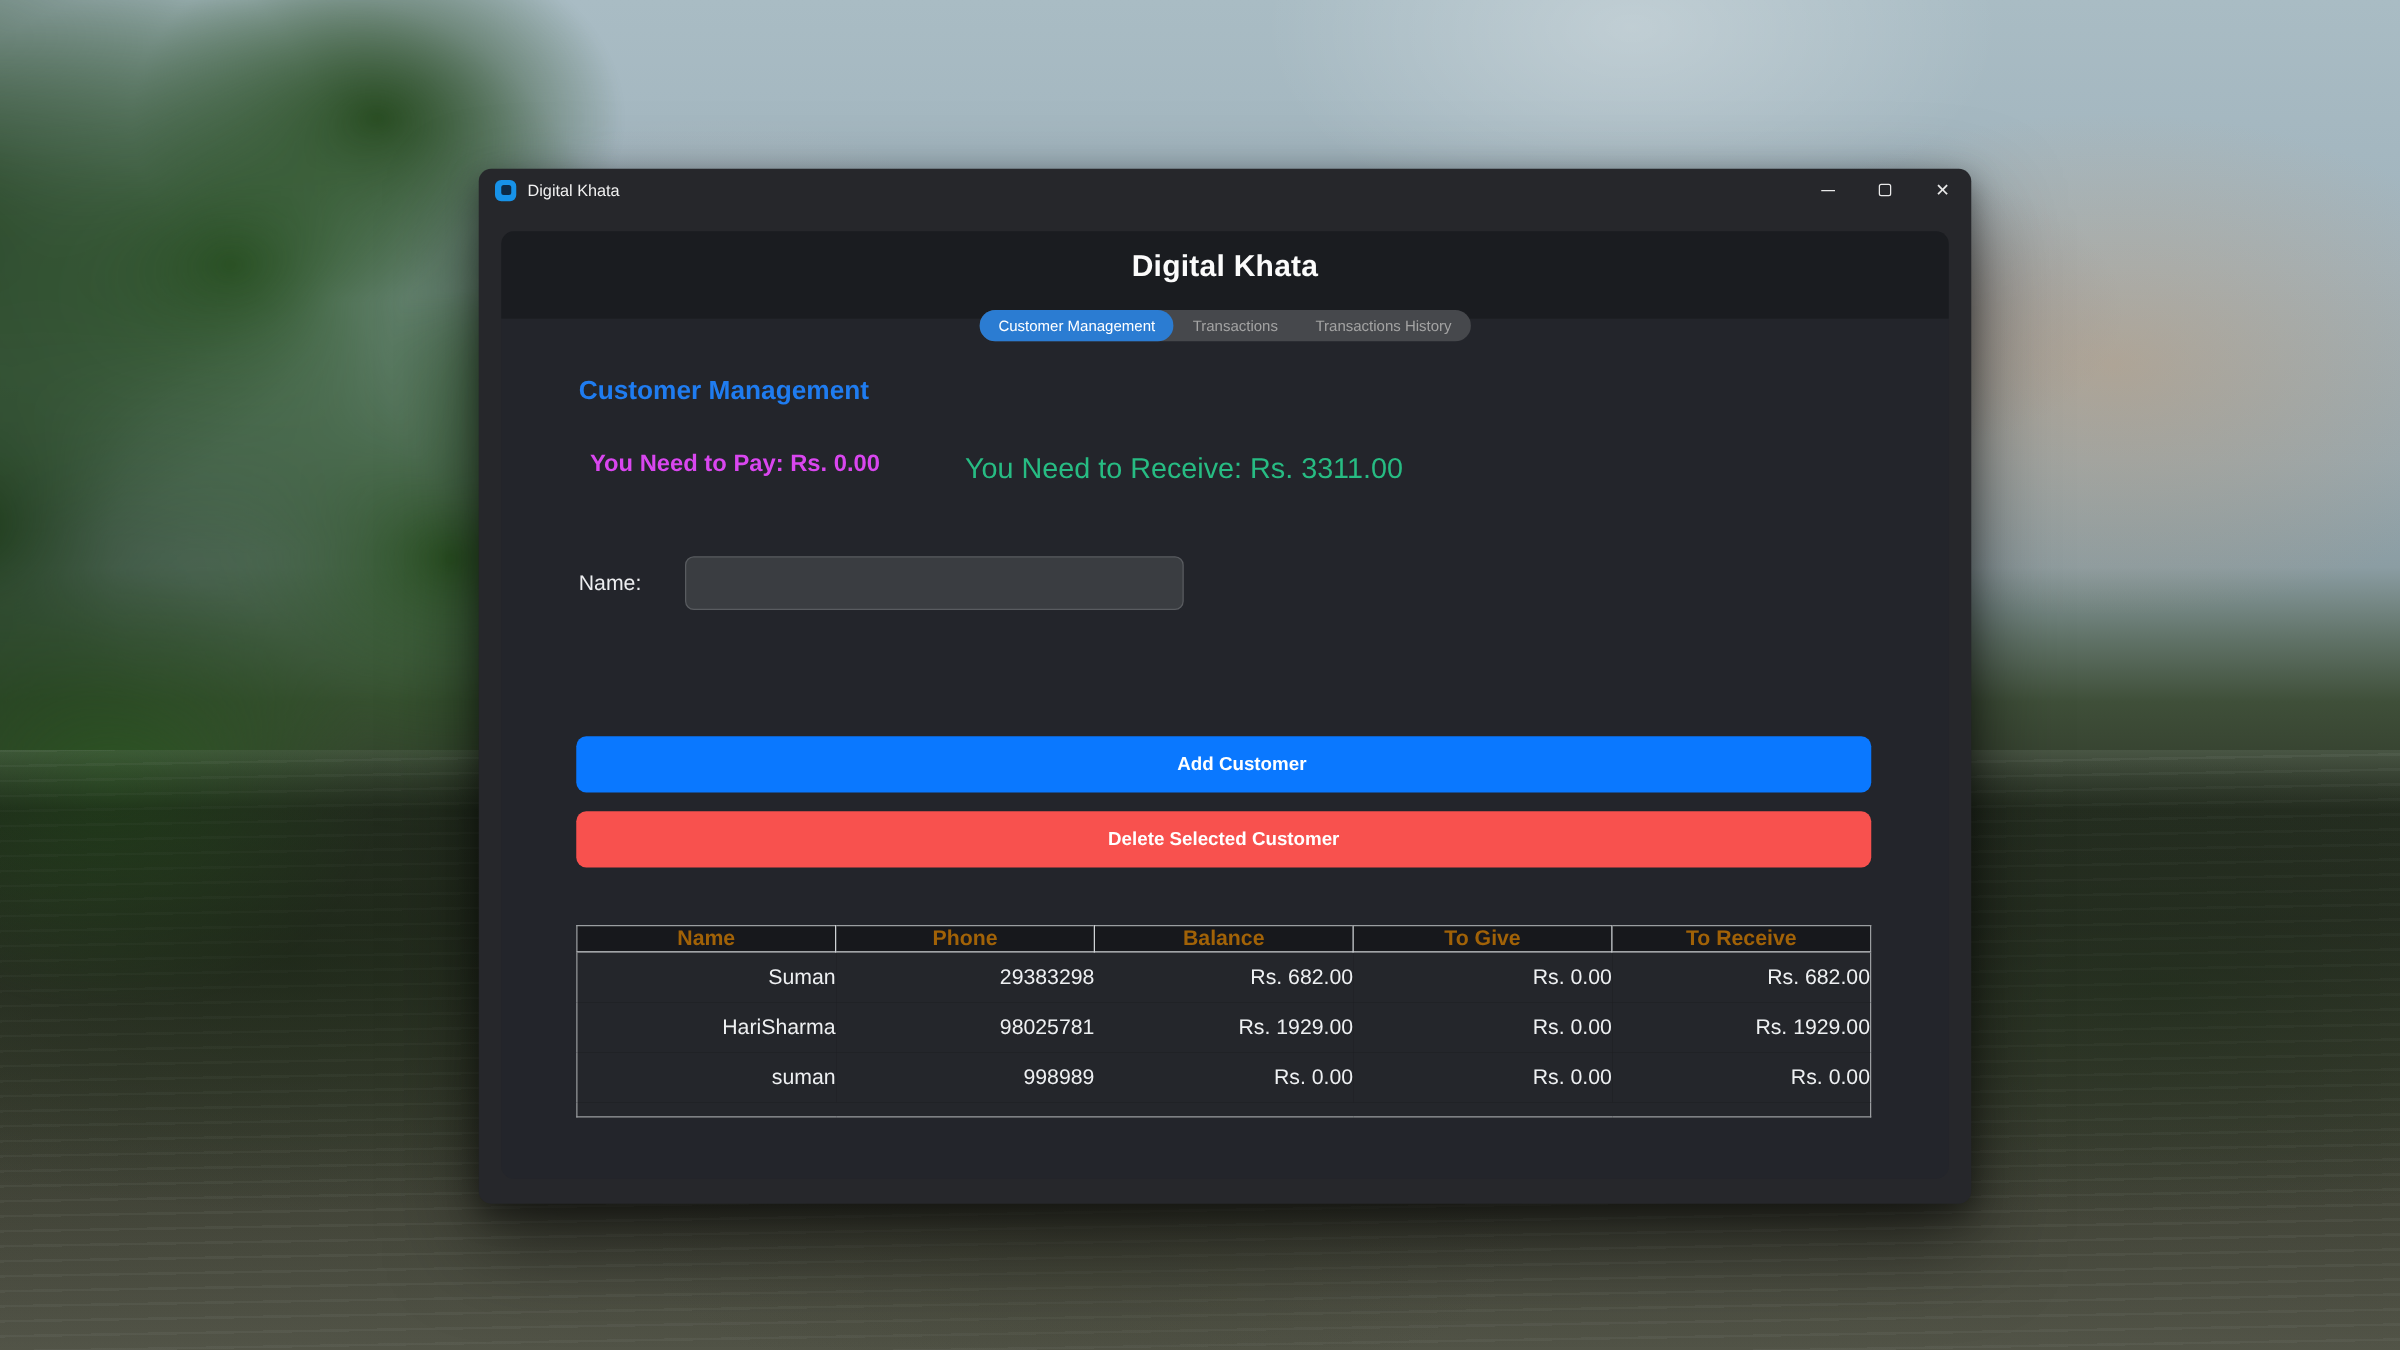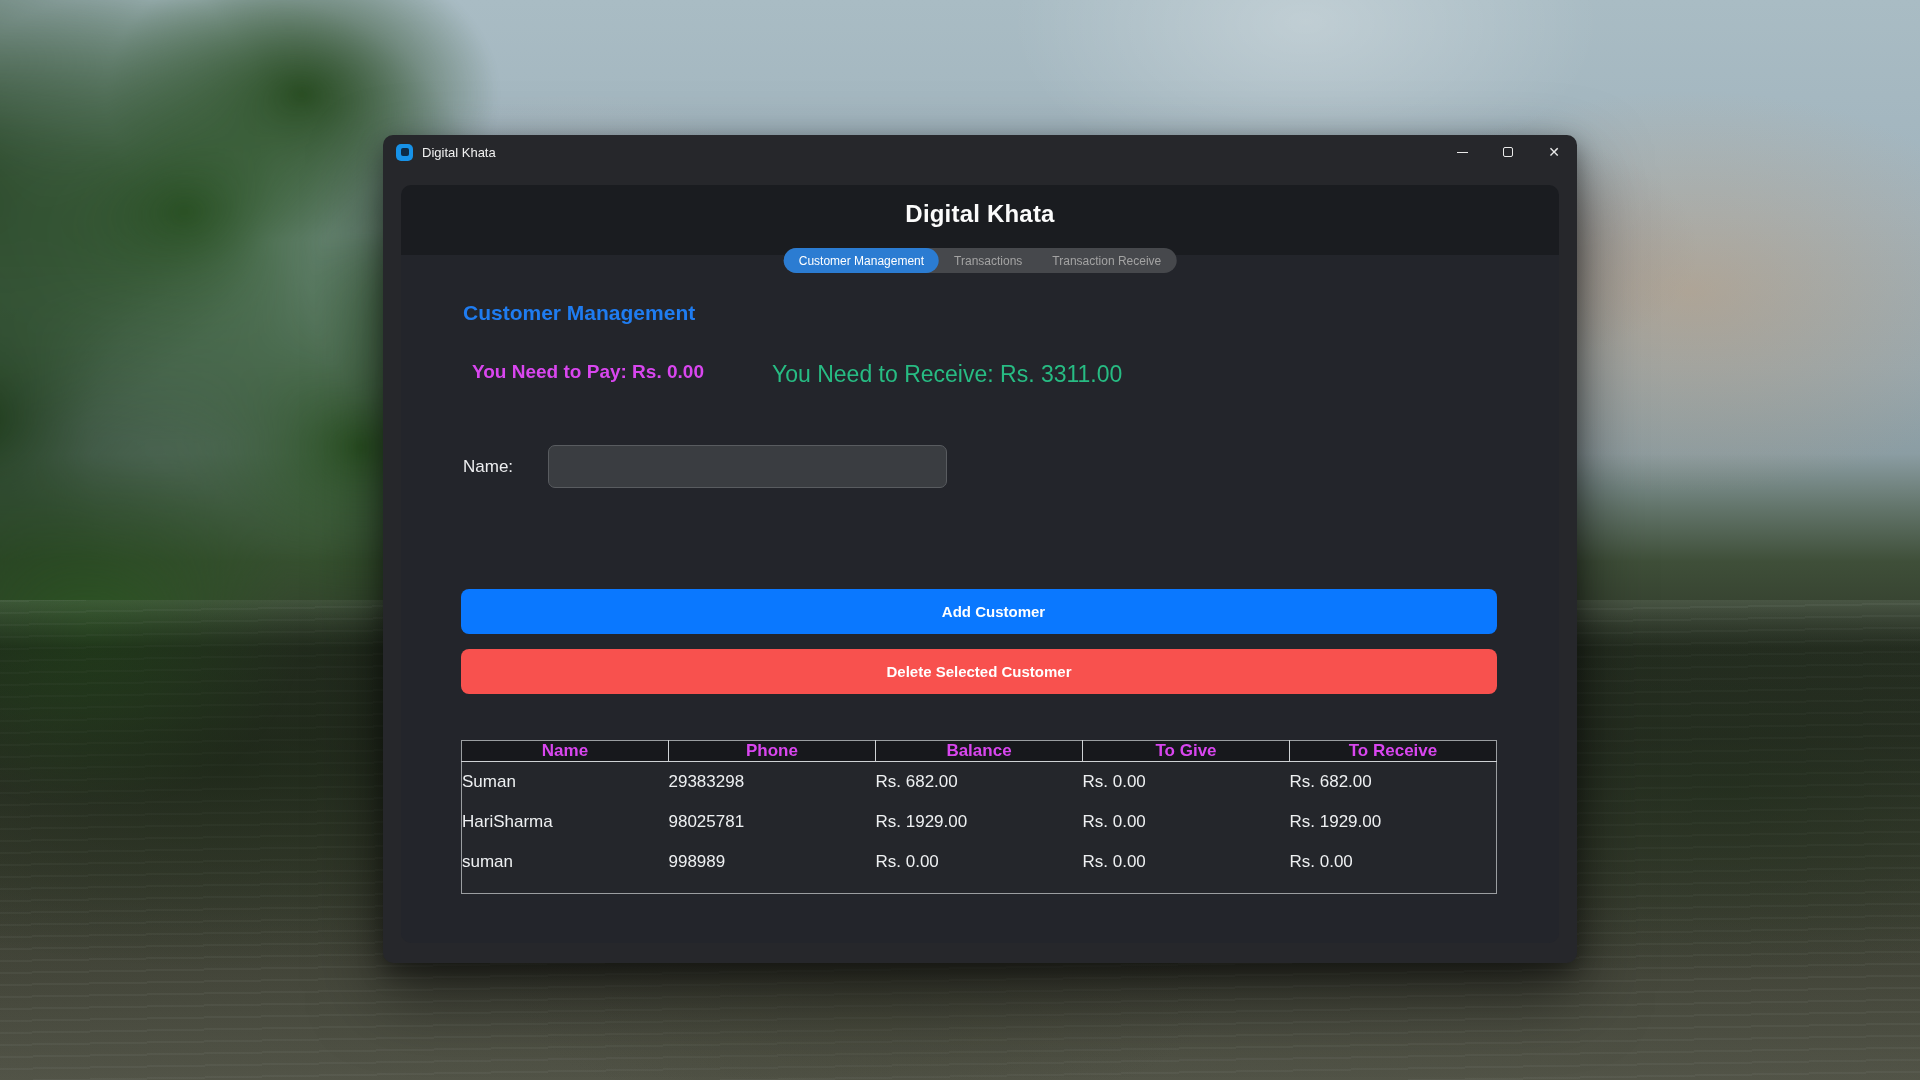--- a/index.html
+++ b/index.html
@@ -140,7 +140,7 @@
   <div class="tabbar">
     <span class="tab active">Customer Management</span>
     <span class="tab">Transactions</span>
-    <span class="tab">Transaction Receive</span>
+    <span class="tab">Transactions History</span>
   </div>
 
   <div class="panel">

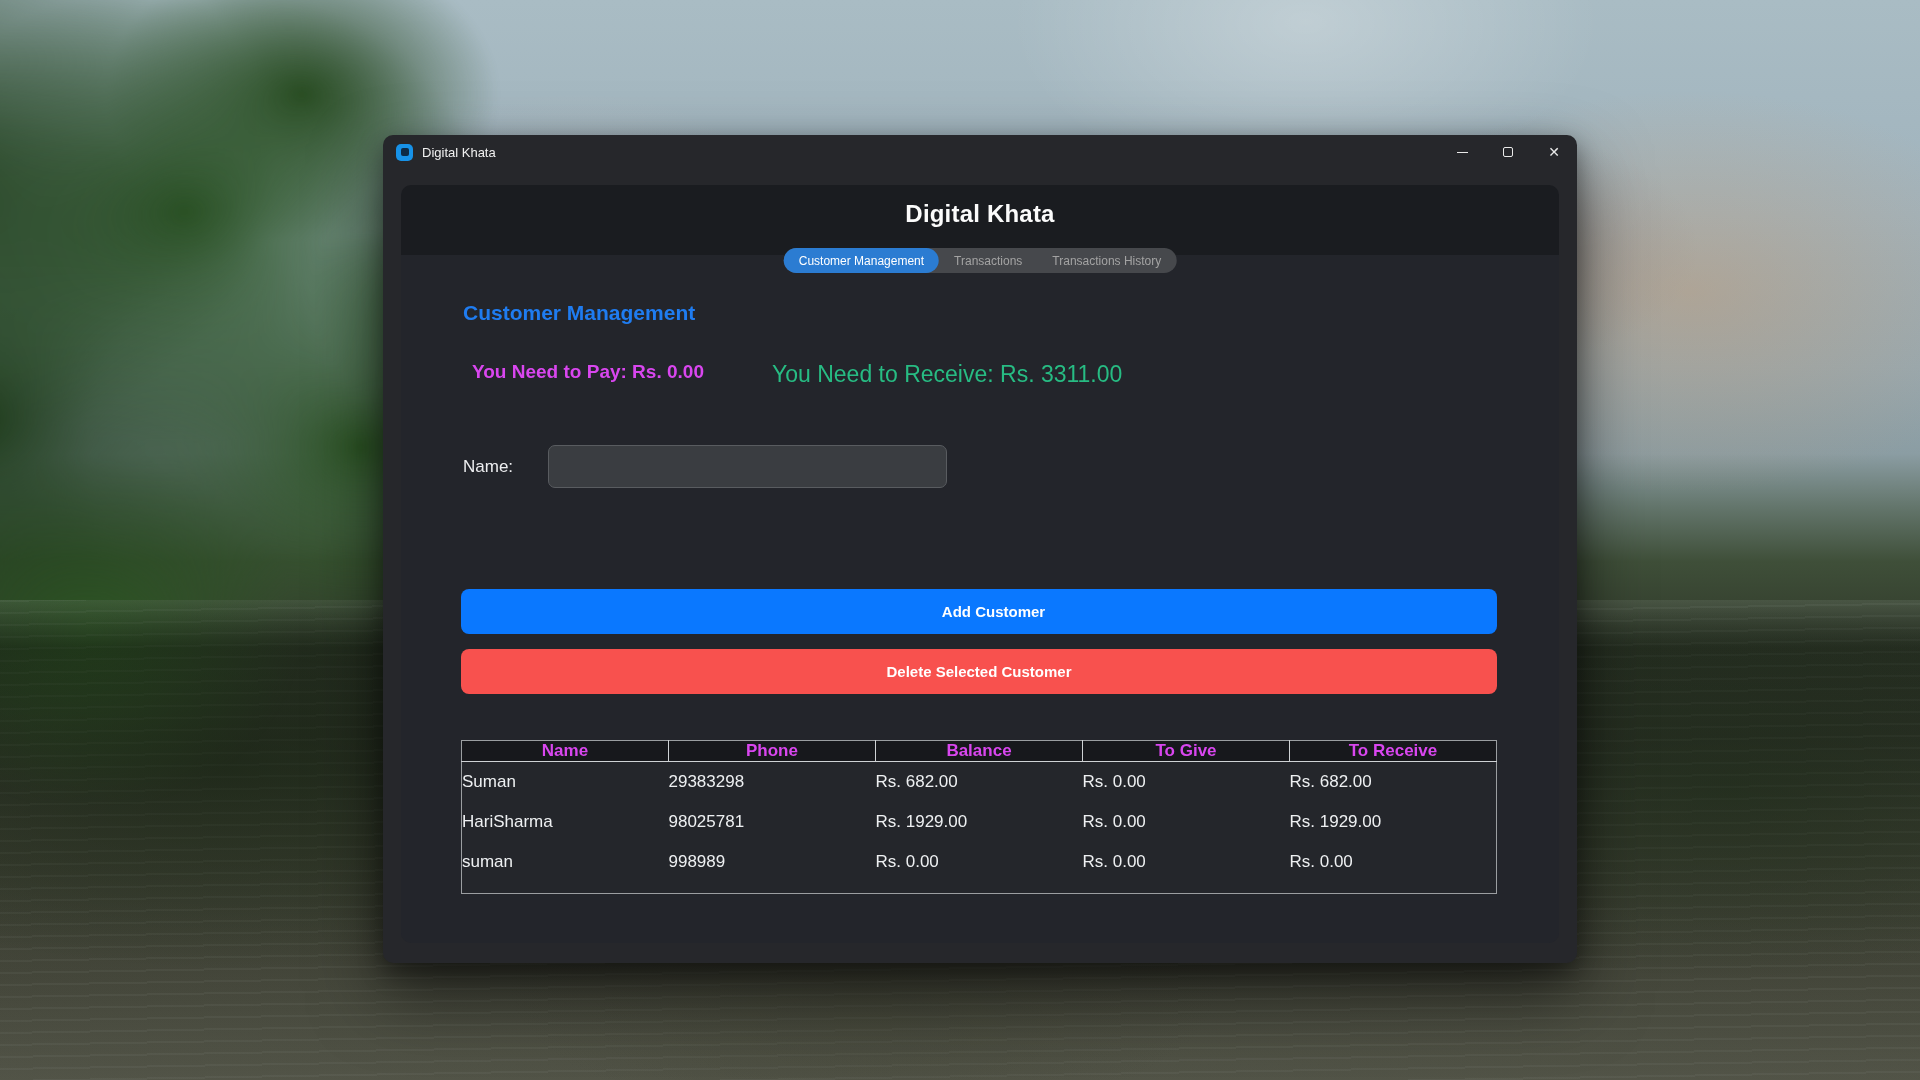--- a/index.html
+++ b/index.html
@@ -97,7 +97,7 @@
 
   .customers { position:absolute; left:60px; top:485px; width:1036px;
     border-collapse:collapse; border:1px solid #9b9ea1; background:#17181c; table-layout:fixed; }
-  .customers th { height:16px; font-size:17px; font-weight:bold; color:#d946ef; text-align:center;
+  .customers th { height:16px; font-size:17px; font-weight:bold; color:#a16207; text-align:center;
     background:#17181c; border-right:1px solid #cfd2d5; border-bottom:1px solid #cfd2d5; }
   .customers th:last-child { border-right:none; }
   .customers tbody { background:#24262b; }

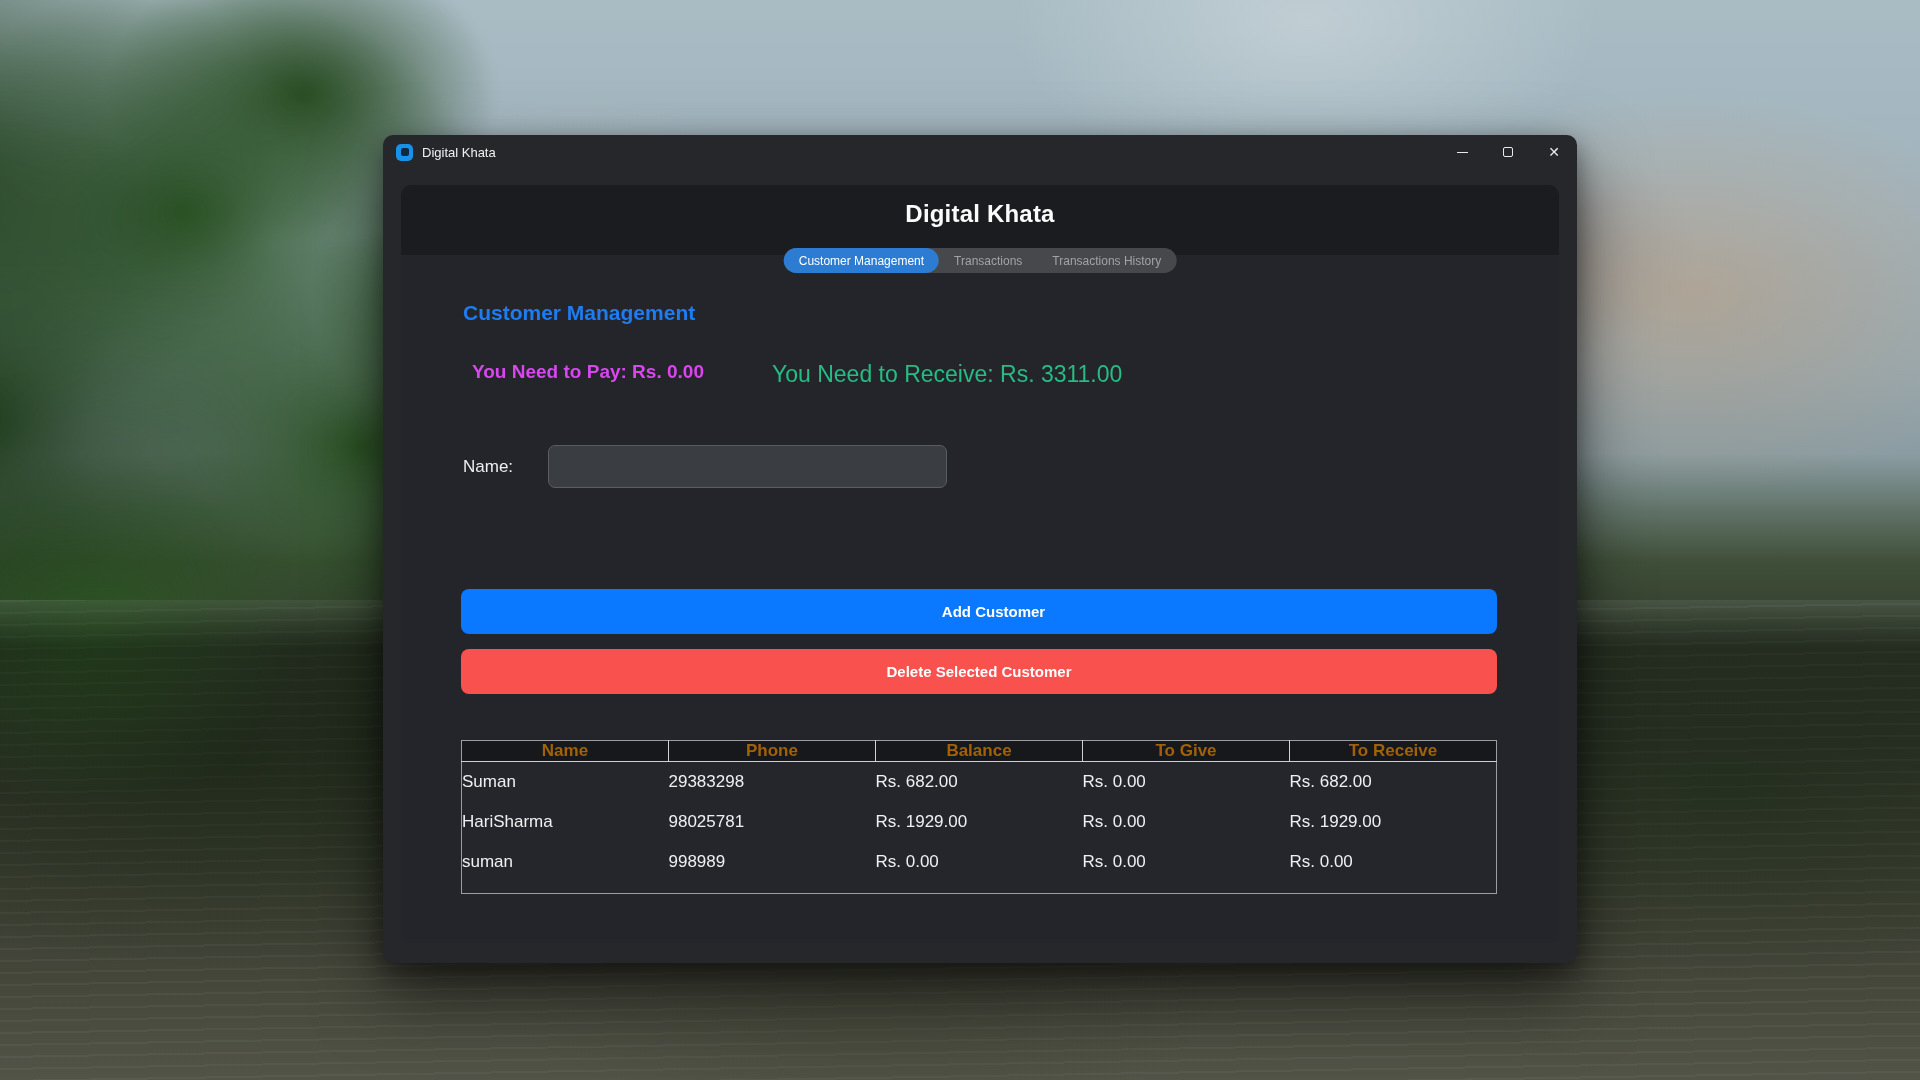--- a/index.html
+++ b/index.html
@@ -101,7 +101,7 @@
     background:#17181c; border-right:1px solid #cfd2d5; border-bottom:1px solid #cfd2d5; }
   .customers th:last-child { border-right:none; }
   .customers tbody { background:#24262b; }
-  .customers td { height:40px; font-size:17px; color:#eef0f2; text-align:left; }
+  .customers td { height:40px; font-size:17px; color:#eef0f2; text-align:right; }
   .customers tr.spacer td { height:12px; }
 </style>
 </head>

